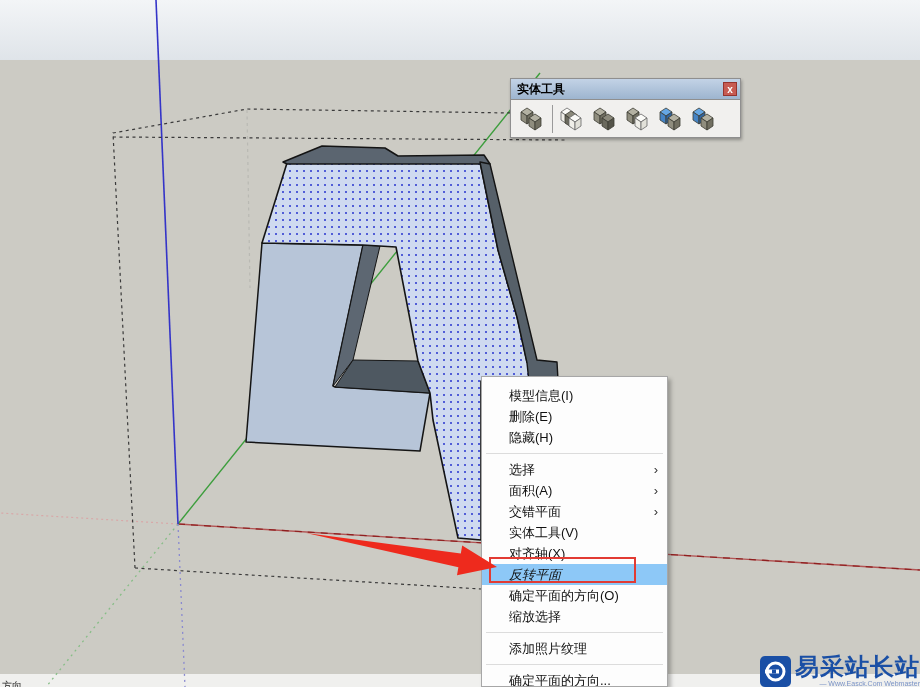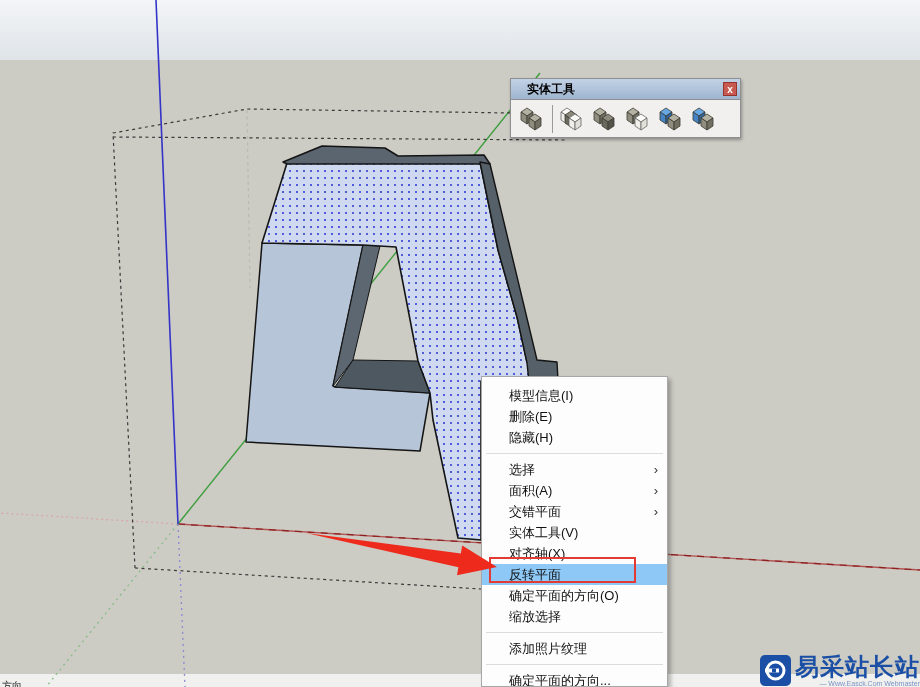--- a/index.html
+++ b/index.html
@@ -9,7 +9,7 @@
   
   #toolbar{position:absolute;left:510px;top:78px;width:229px;height:58px;z-index:15;
            background:#f1f0ee;border:1px solid #8f8f8f;box-shadow:1px 2px 3px rgba(0,0,0,.3);}
-  #tb-title{height:20px;line-height:20px;padding-left:16px;font-size:12px;font-weight:bold;color:#000;
+  #tb-title{height:20px;line-height:20px;padding-left:6px;font-size:12px;font-weight:bold;color:#000;
             background:linear-gradient(#c3d3e6,#9db5cf);border-bottom:1px solid #8f8f8f;position:relative;}
   #tb-close{position:absolute;right:3px;top:3px;width:14px;height:14px;background:#c75b52;color:#fff;
             font-size:10px;font-weight:bold;line-height:13px;text-align:center;border:1px solid #96332e;

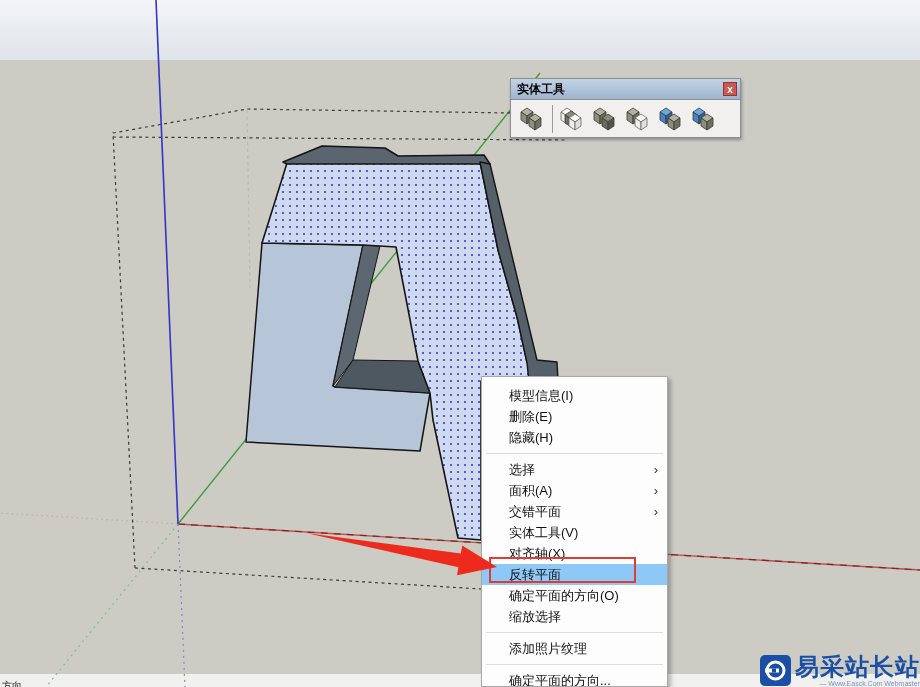--- a/index.html
+++ b/index.html
@@ -24,7 +24,7 @@
         box-shadow:3px 3px 4px rgba(0,0,0,.25);padding-top:8px;overflow:hidden;}
   .mi{height:21px;line-height:21px;font-size:13px;color:#111;padding-left:27px;position:relative;cursor:default;}
   .mi .arr{position:absolute;right:9px;top:0;font-size:13px;color:#333;}
-  .mi.hl{background:#8dc8f7;}
+  .mi.hl{background:#8dc8f7;font-style:italic;}
   .msep{height:1px;background:#dcdcdc;margin:5px 4px;}
   
   #redbox{position:absolute;left:489px;top:557px;width:147px;height:26px;z-index:30;

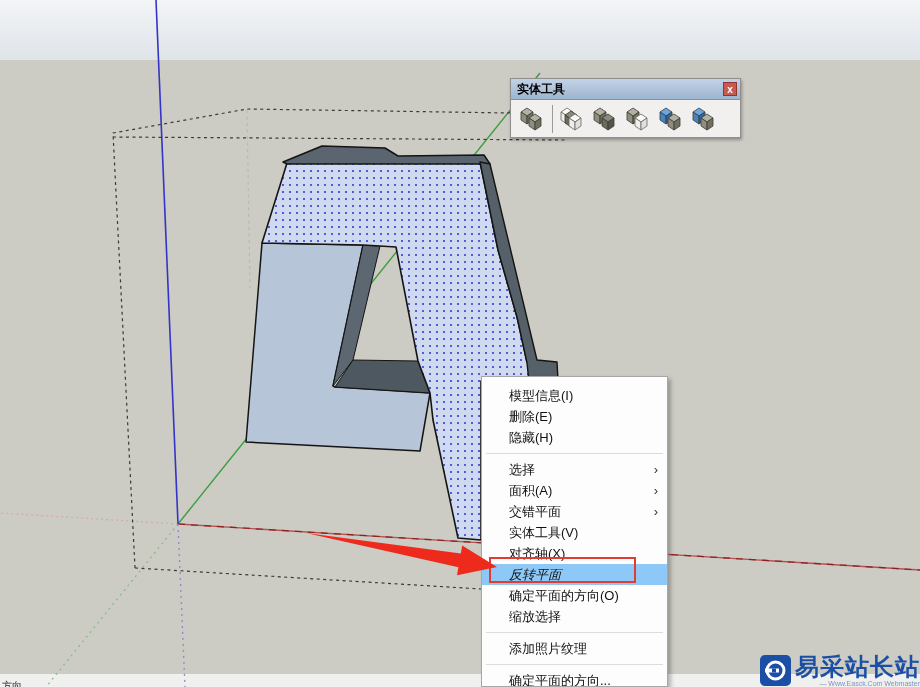--- a/index.html
+++ b/index.html
@@ -31,7 +31,7 @@
           border:2px solid #e23b33;box-sizing:border-box;pointer-events:none;}
   #arrow-layer{position:absolute;left:0;top:0;z-index:40;pointer-events:none;}
   
-  #watermark{position:absolute;right:0;bottom:0;z-index:25;display:flex;align-items:flex-start;margin-top:40px;}
+  #watermark{position:absolute;right:0;bottom:0;z-index:25;display:flex;align-items:flex-end;margin-top:40px;}
   #wm-logo{width:31px;height:31px;margin-right:4px;}
   #wm-text{line-height:1;}
   #wm-title{font-size:24px;font-weight:bold;color:#1a4fa5;letter-spacing:1px;white-space:nowrap;}

